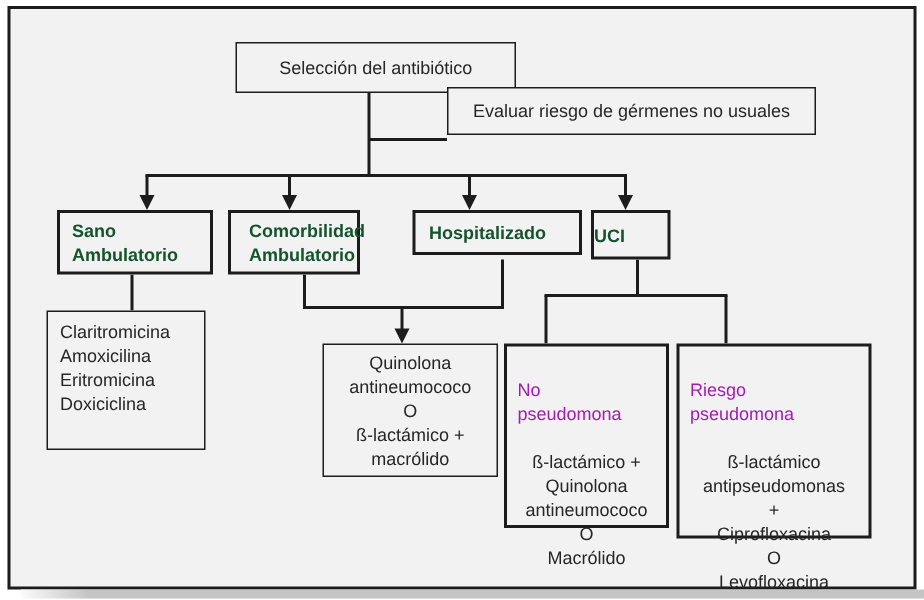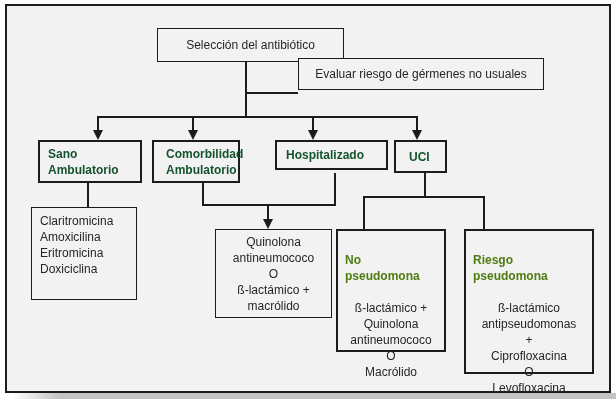--- a/index.html
+++ b/index.html
@@ -102,7 +102,7 @@
 
   <div class="box heavy vcenter" style="left:275px; top:140px; width:113px; height:30px; padding-left:9px;">Hospitalizado</div>
 
-  <div class="box heavy vcenter" style="left:394px; top:140px; width:53px; height:33px; padding-left:13px;">UCI</div>
+  <div class="box heavy vcenter" style="left:394px; top:140px; width:53px; height:33px; padding-left:0;">UCI</div>
 
   <div class="box" style="left:31px; top:207px; width:106px; height:93px; padding:5px 0 0 8px;">Claritromicina
 Amoxicilina

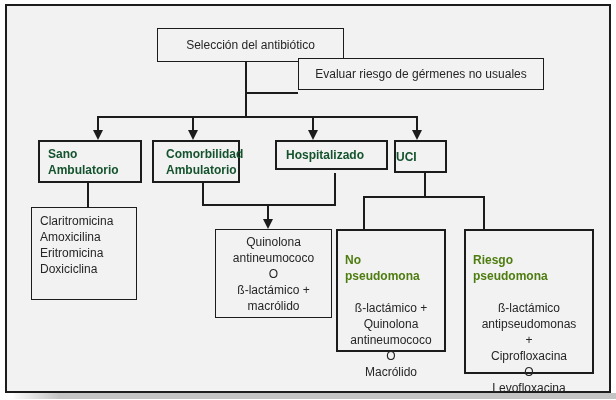--- a/index.html
+++ b/index.html
@@ -58,8 +58,8 @@
   }
   .box-title {
     display: block;
-    font-weight: bold;
-    color: #4d7c0f;
+    font-weight: normal;
+    color: #a21caf;
     white-space: pre-line;
     padding: 5px 0 0 7px;
     text-align: left;

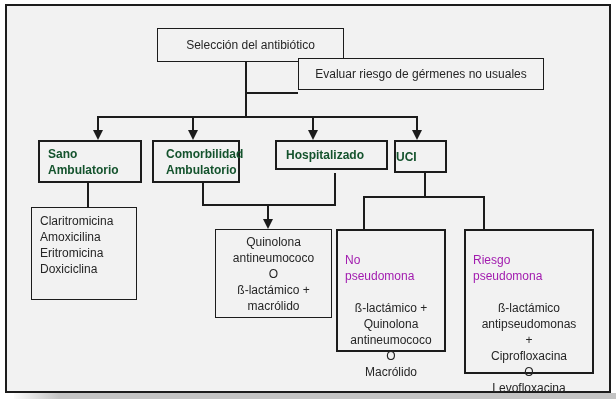--- a/index.html
+++ b/index.html
@@ -125,7 +125,7 @@
 Macrólido</span>
   </div>
 
-  <div class="box thick" style="left:464px; top:229px; width:130px; height:145px;">
+  <div class="box thick" style="left:451px; top:229px; width:130px; height:130px;">
     <span class="box-title">Riesgo
 pseudomona</span>
     <span class="box-body">ß-lactámico

